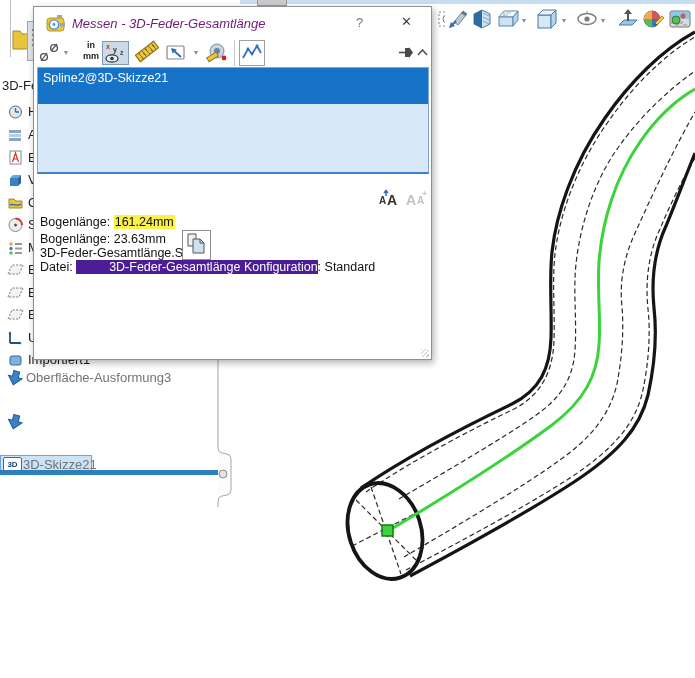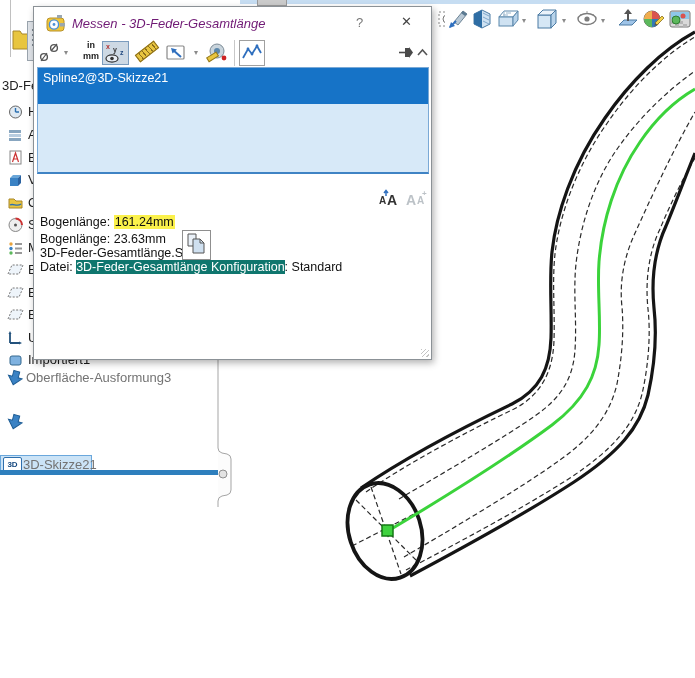--- a/index.html
+++ b/index.html
@@ -54,7 +54,7 @@
   #sel-item{height:36px;background:#1673c7;color:#fff;font-size:12.5px;line-height:20px;padding-left:5px;cursor:default;}
   .res-line{position:absolute;left:6px;font-size:12.5px;color:#111;white-space:nowrap;}
   .hl-yellow{background:#fbf14b;padding:0 1px;}
-  .hl-blue{background:#0f766e;color:#fff;}
+  .hl-blue{background:#4c1d95;color:#fff;padding-left:33px;}
   .fontbtn{position:absolute;top:181px;width:24px;height:20px;cursor:pointer;}
   #copy-btn{position:absolute;left:148px;top:223px;width:27px;height:28px;border:1px solid #8f8f8f;background:#fff;cursor:pointer;}
   #resize-grip{position:absolute;right:2px;bottom:2px;width:8px;height:8px;

